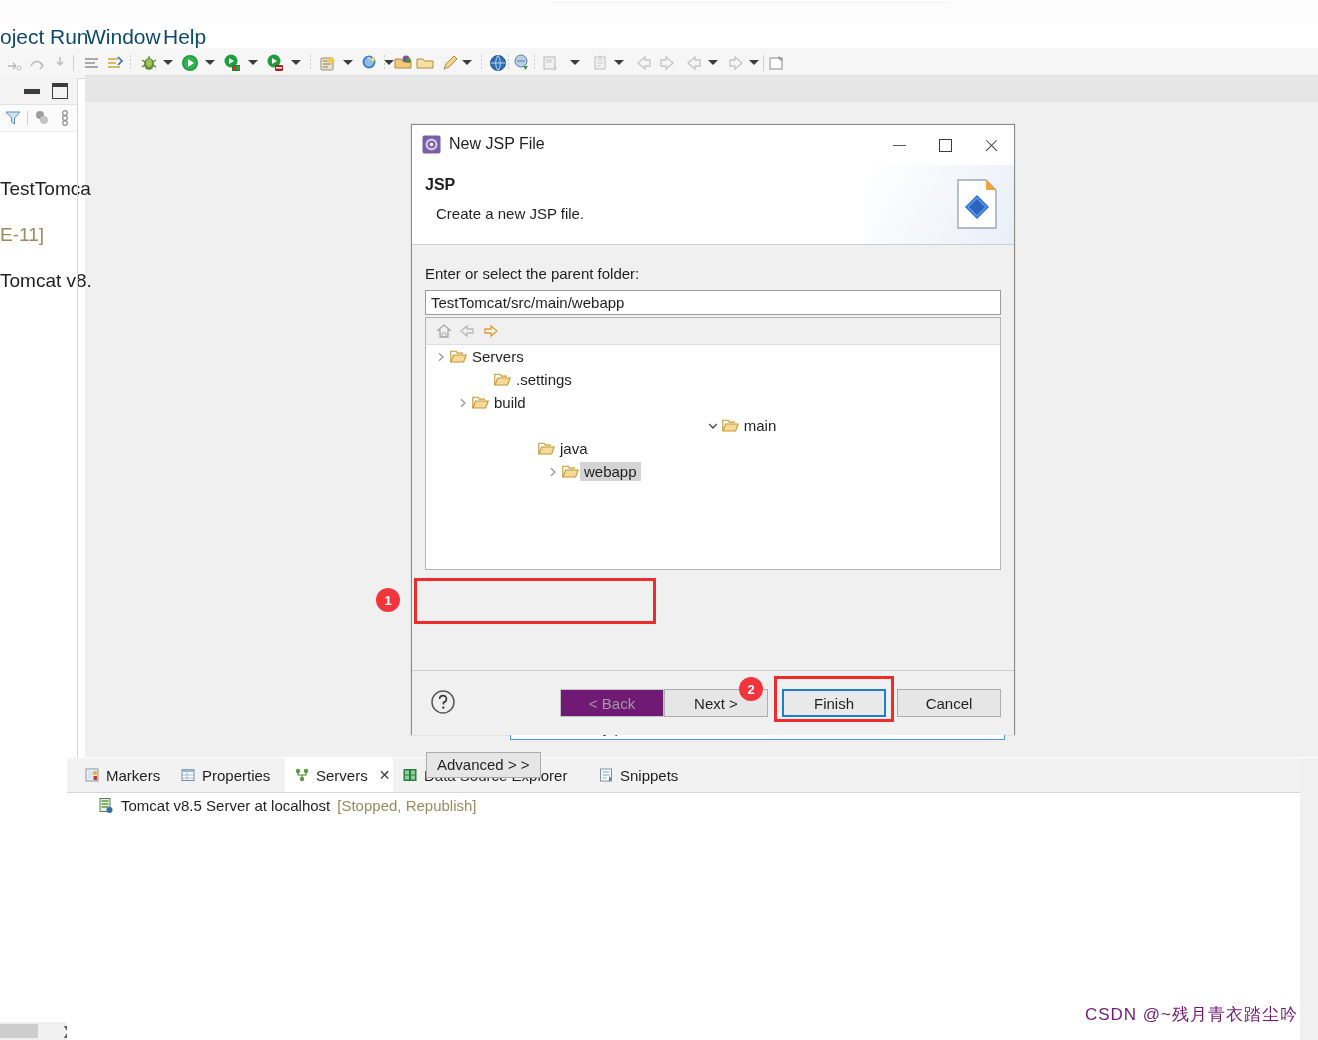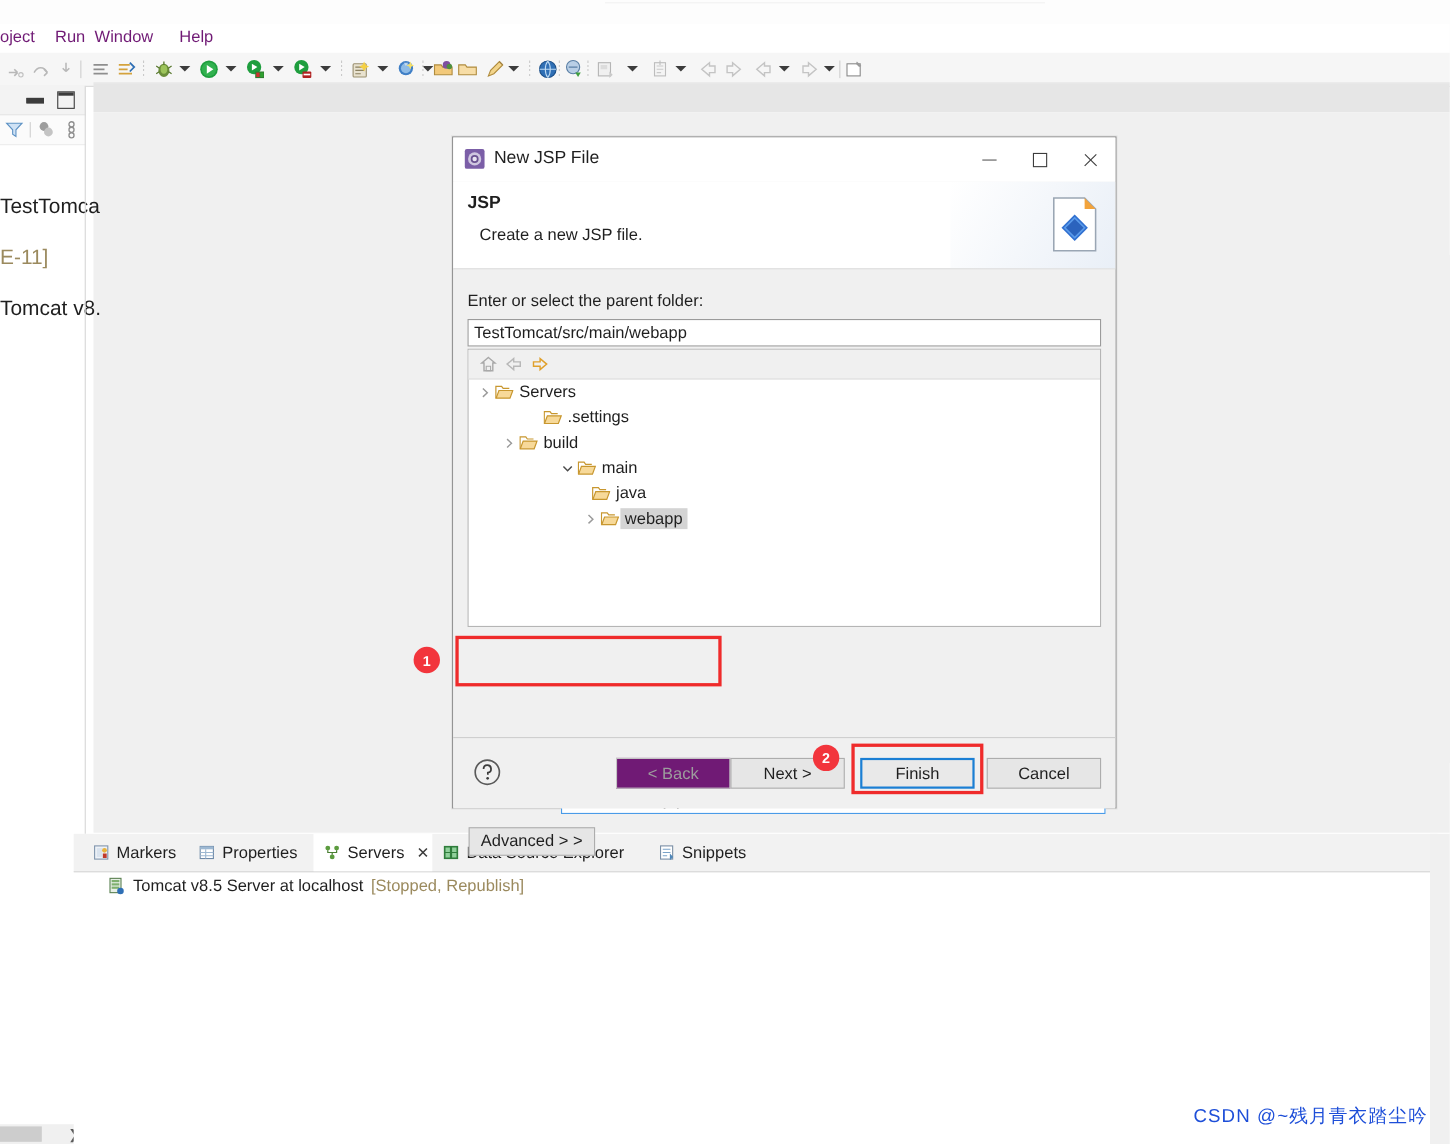--- a/index.html
+++ b/index.html
@@ -20,7 +20,7 @@
     background:#ffffff;
   }
   .menu-item{
-    position:absolute;top:3px;font-size:15px;color:#701a75;
+    position:absolute;top:3px;font-size:21px;color:#0c4a6e;
     white-space:nowrap;
     text-align:right;
   }

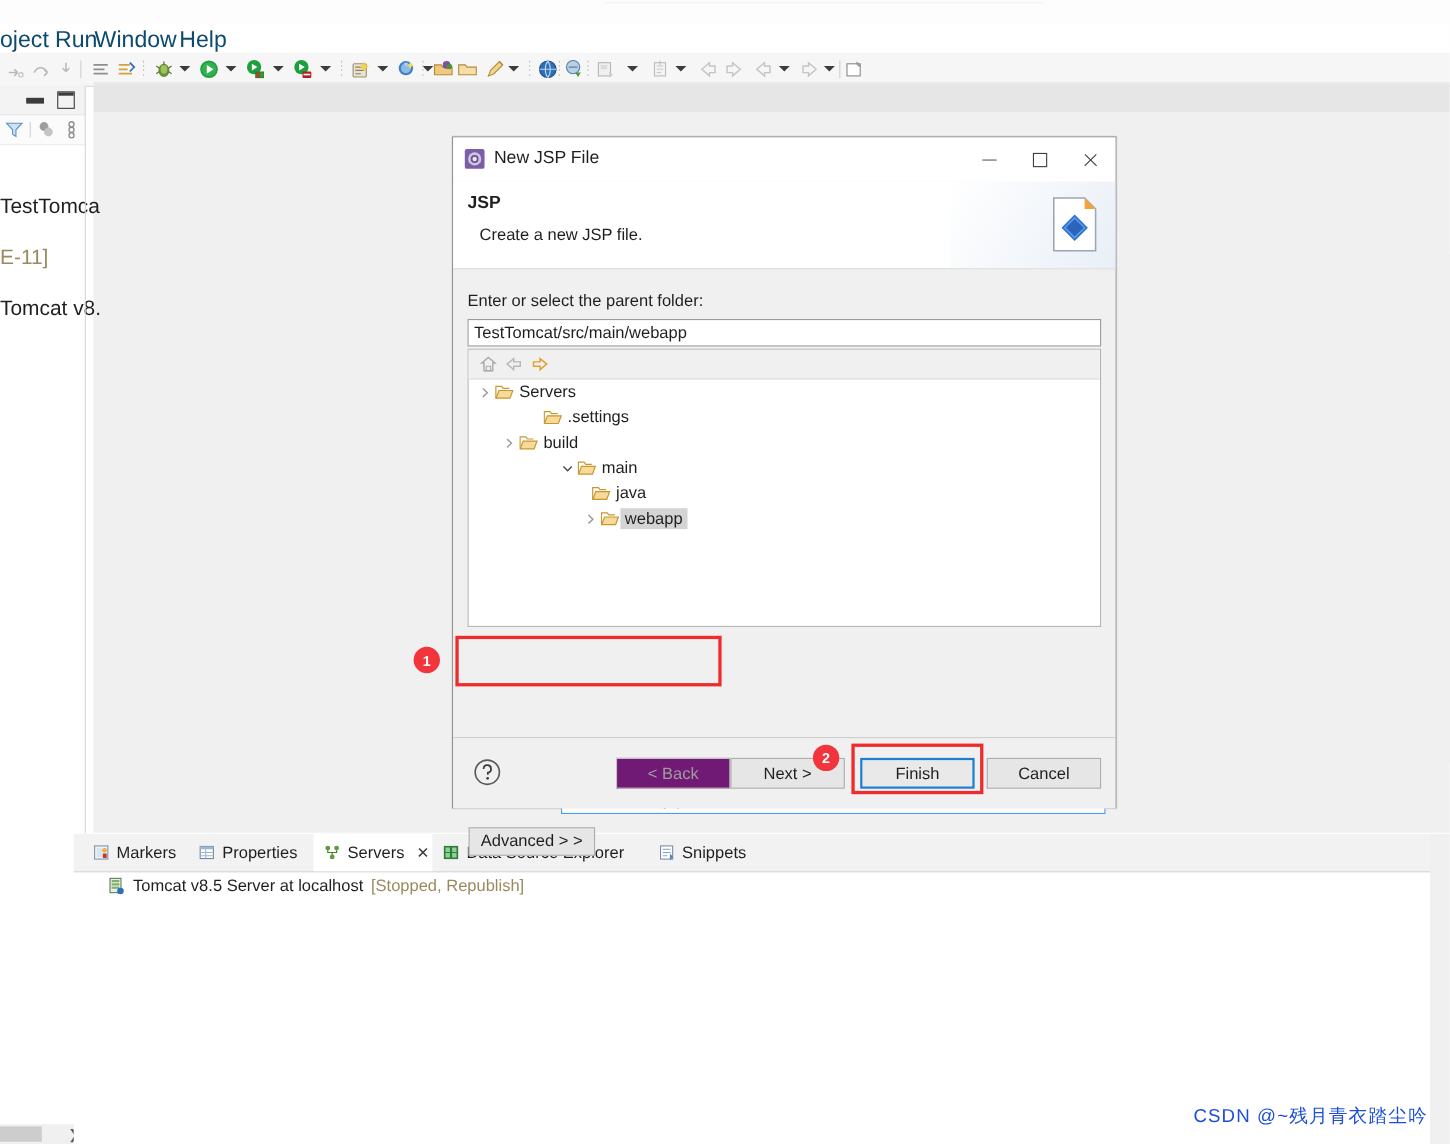--- a/index.html
+++ b/index.html
@@ -564,7 +564,7 @@
                 </svg></span>
               <span class="tw-label">build</span>
             </div>
-            <div class="trow" style="padding-left: 83px;">
+            <div class="trow" style="padding-left: 56px; justify-content: center;">
               <span class="tw-twisty"><svg viewBox="0 0 14 14">
                   <path d="M3.2 5l3.8 4 3.8-4" fill="none" stroke="#4a4a4a" stroke-width="1.3"></path>
                 </svg></span>

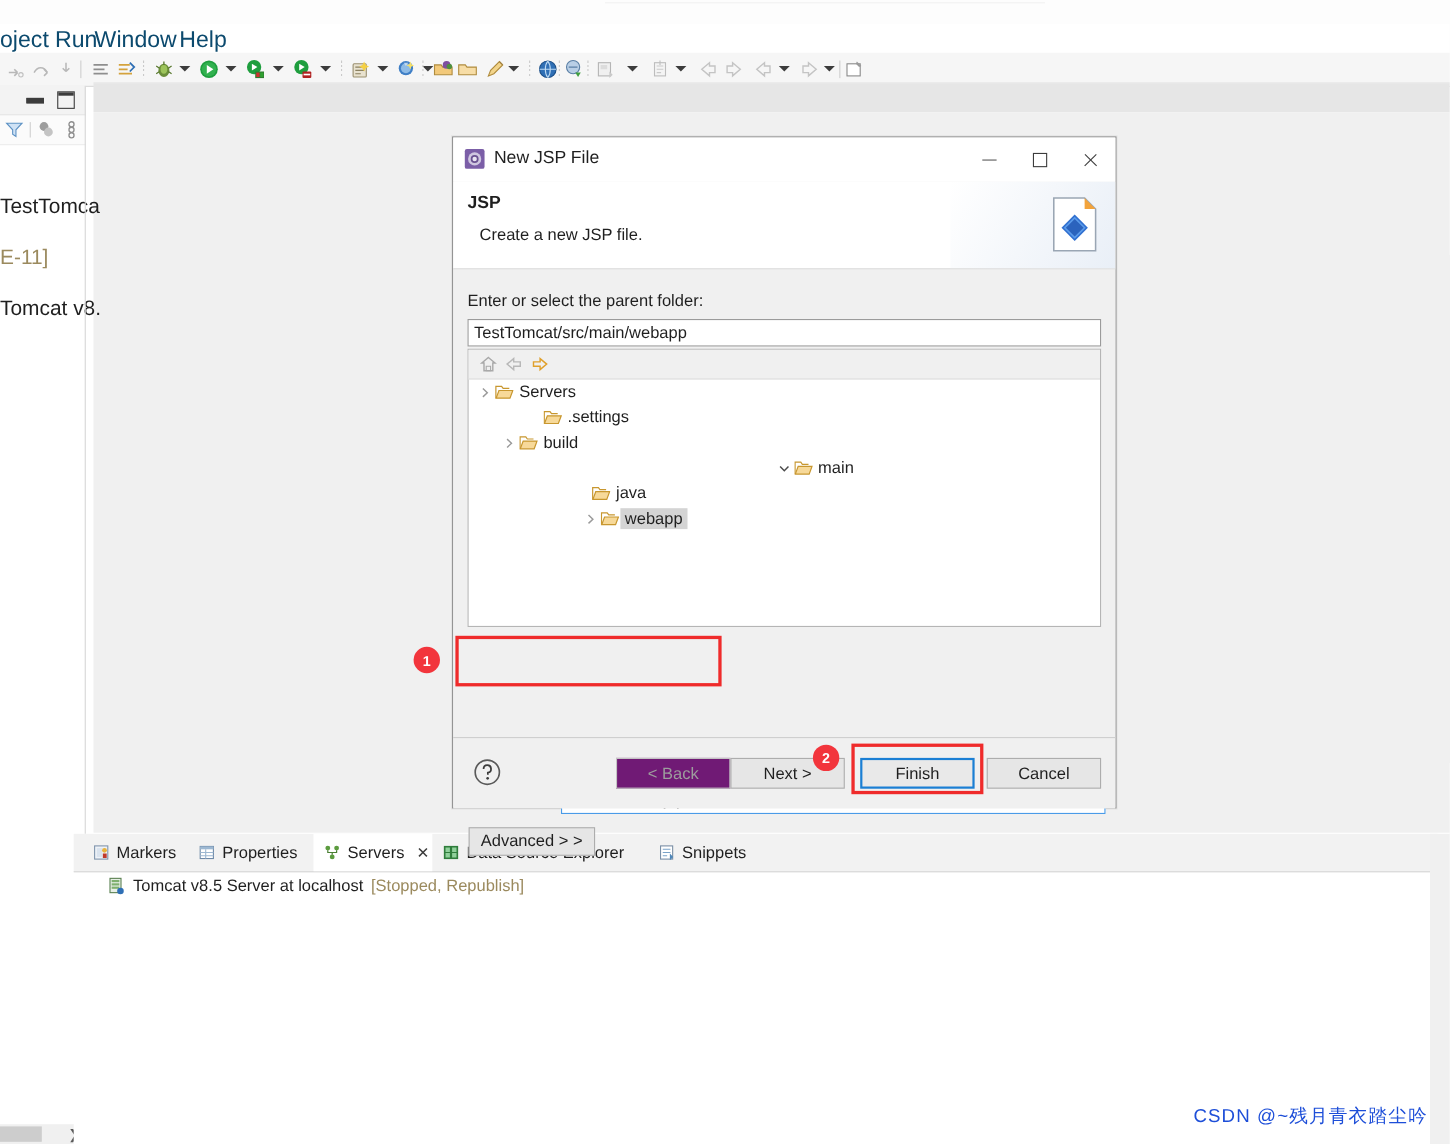--- a/index.html
+++ b/index.html
@@ -582,7 +582,7 @@
                 </svg></span>
               <span class="tw-label">java</span>
             </div>
-            <div class="trow sel" style="padding-left: 104px;">
+            <div class="trow sel" style="padding-left: 104px; margin-left: 16px;">
               <span class="tw-twisty"><svg viewBox="0 0 14 14">
                   <path d="M5 3.2l4 3.8-4 3.8" fill="none" stroke="#9a9a9a" stroke-width="1.3"></path>
                 </svg></span>

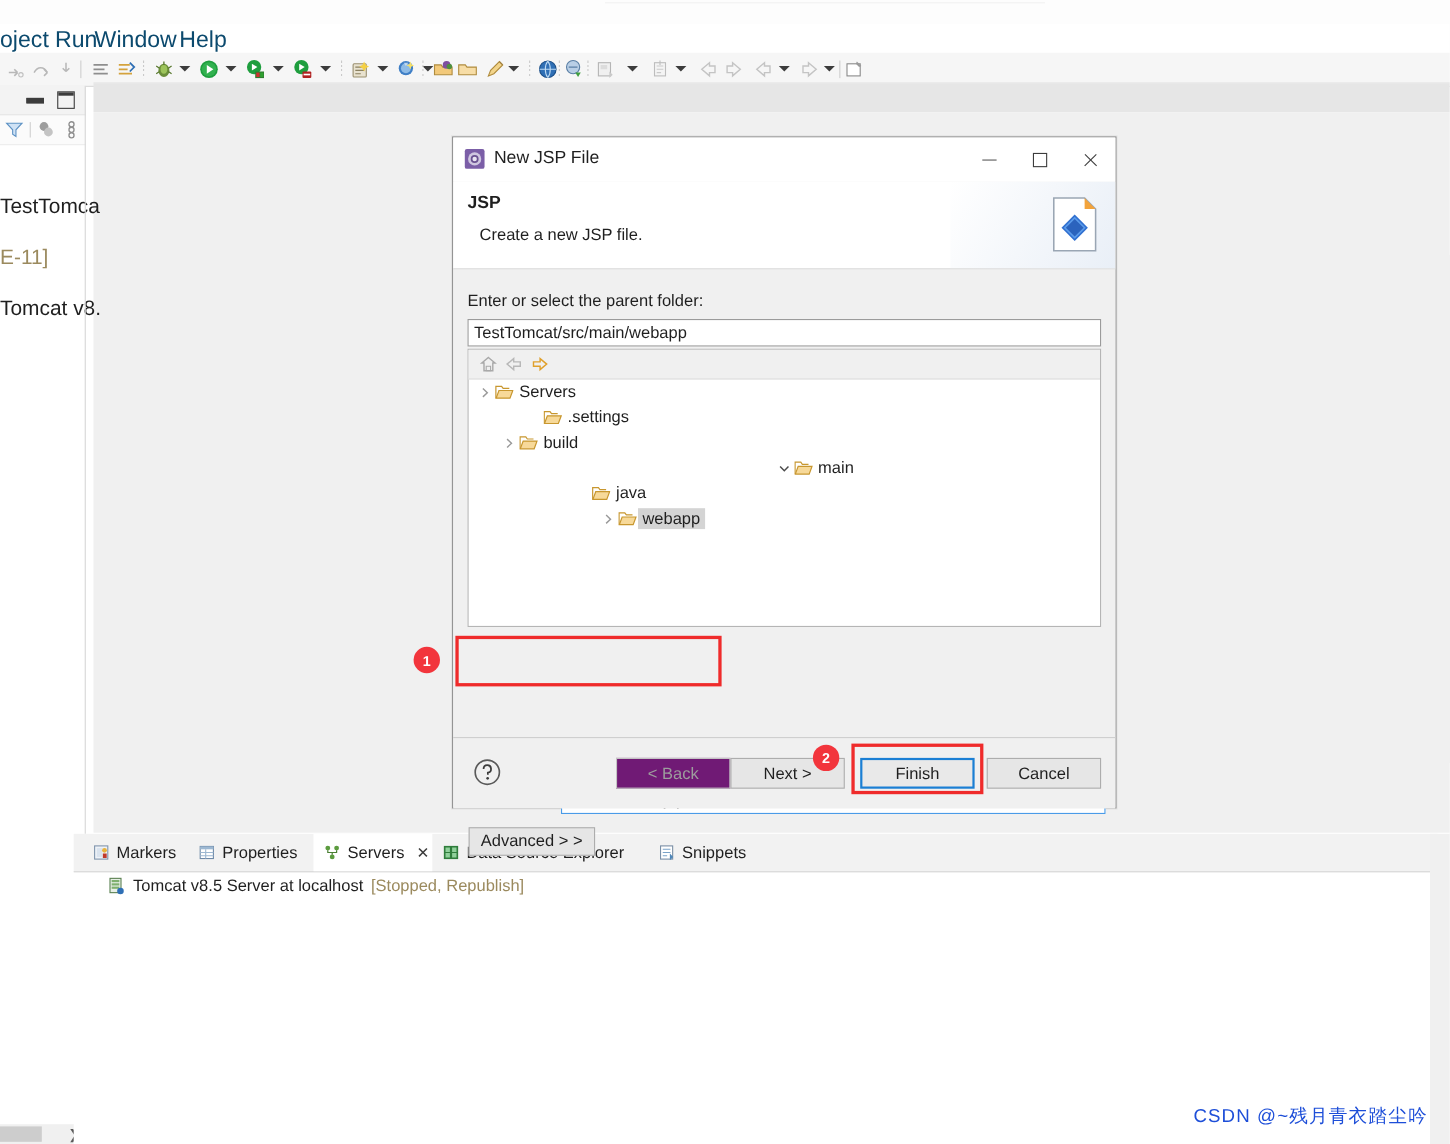--- a/index.html
+++ b/index.html
@@ -167,7 +167,7 @@
   }
 
   .watermark{
-    position:absolute;right:20px;bottom:14px;font-size:17px;color:#1d4ed8;
+    position:absolute;right:20px;bottom:14px;font-size:17px;color:#701a75;
     white-space:nowrap;letter-spacing:1px;
   }
 </style>

